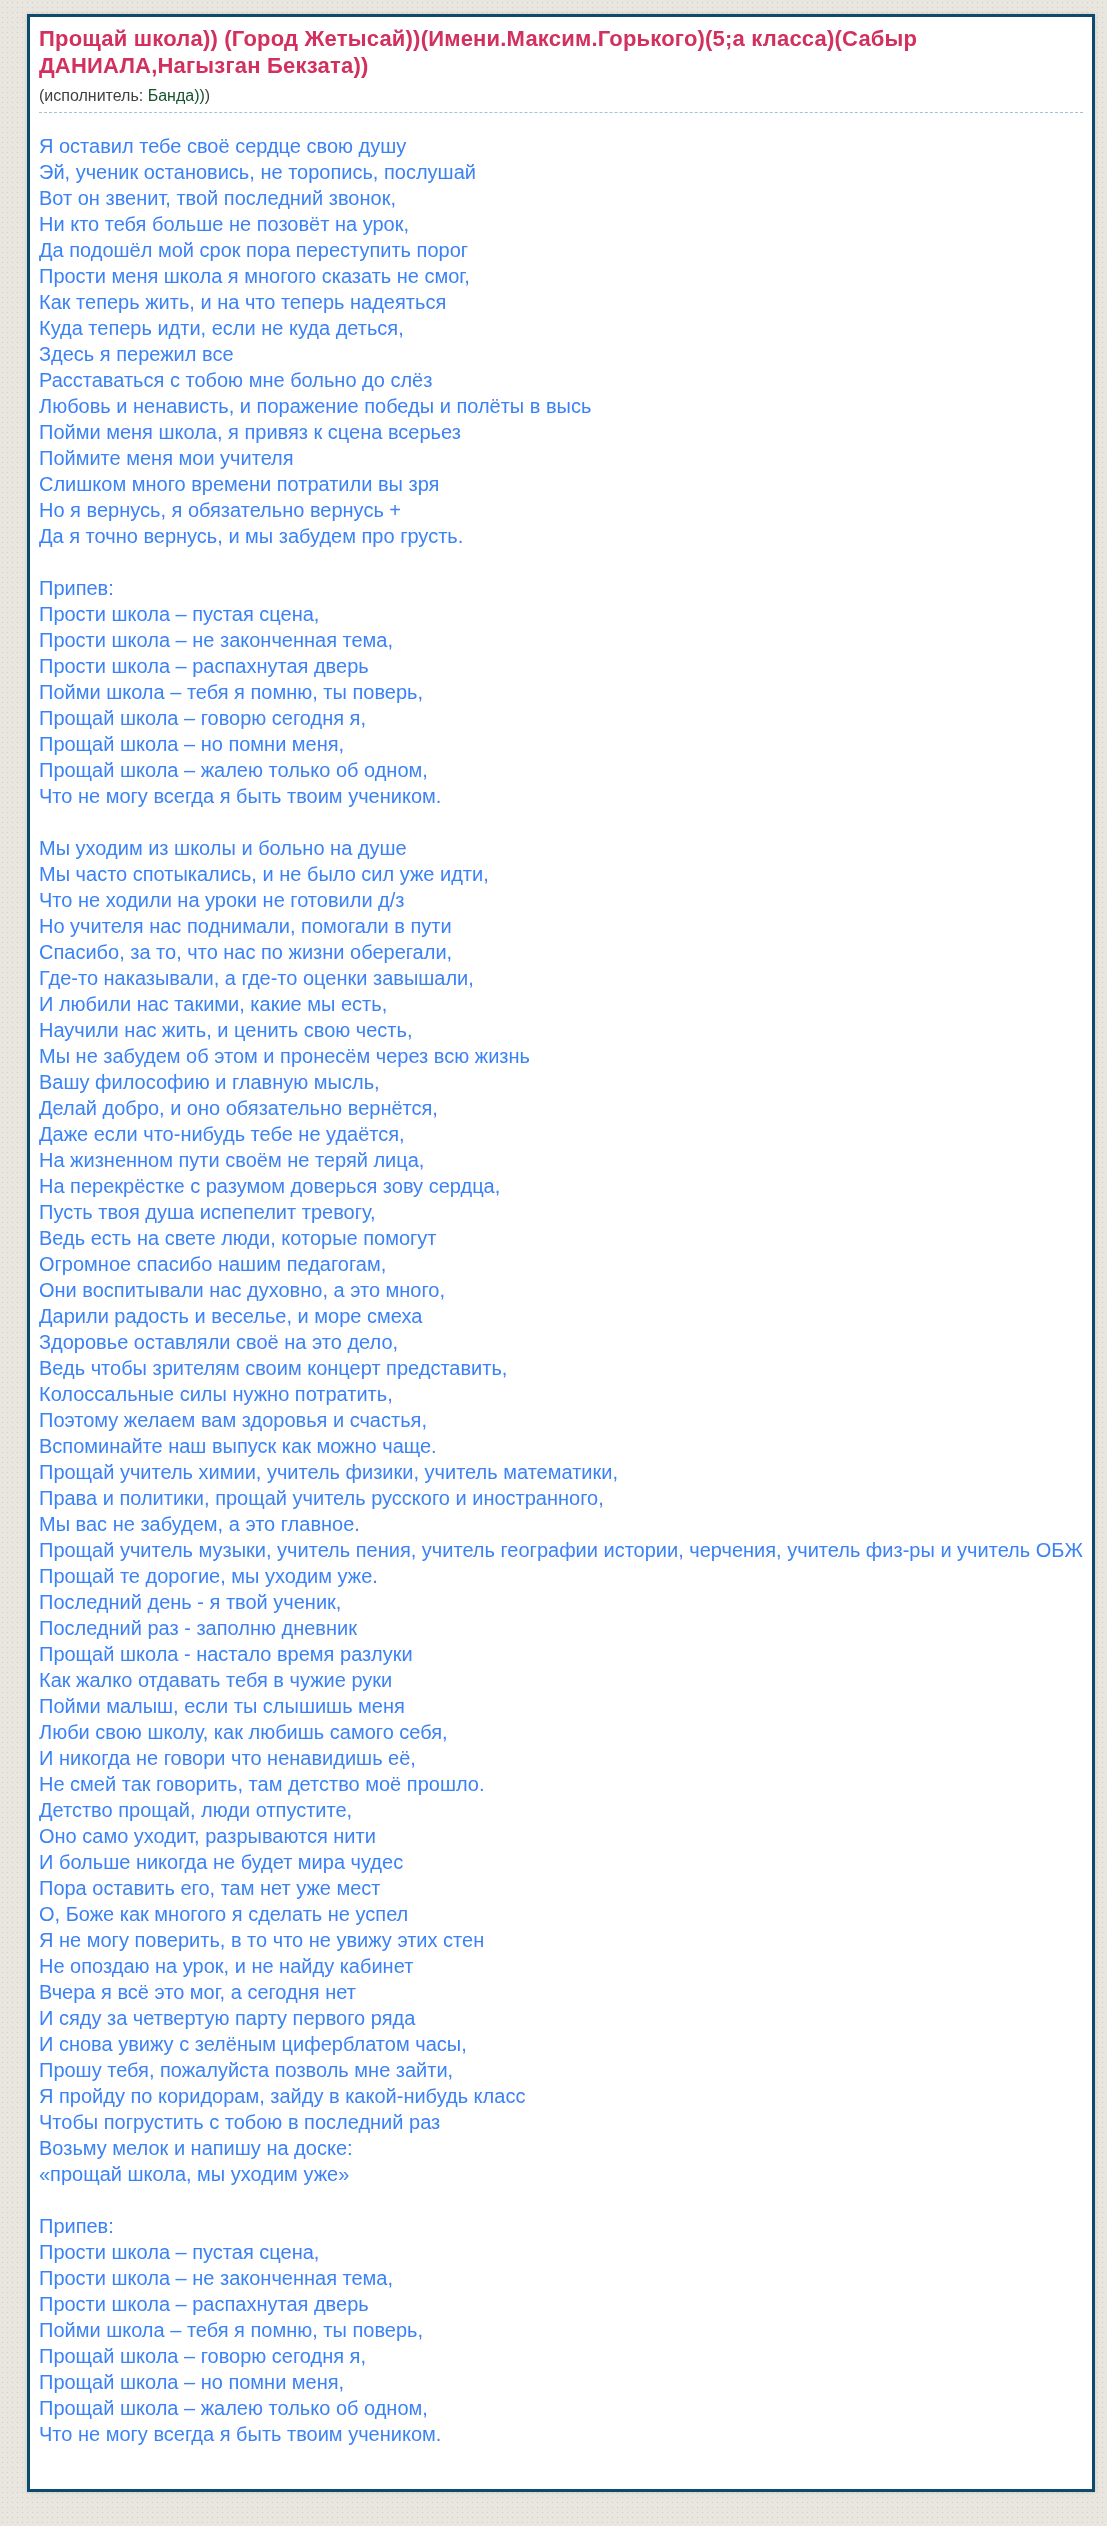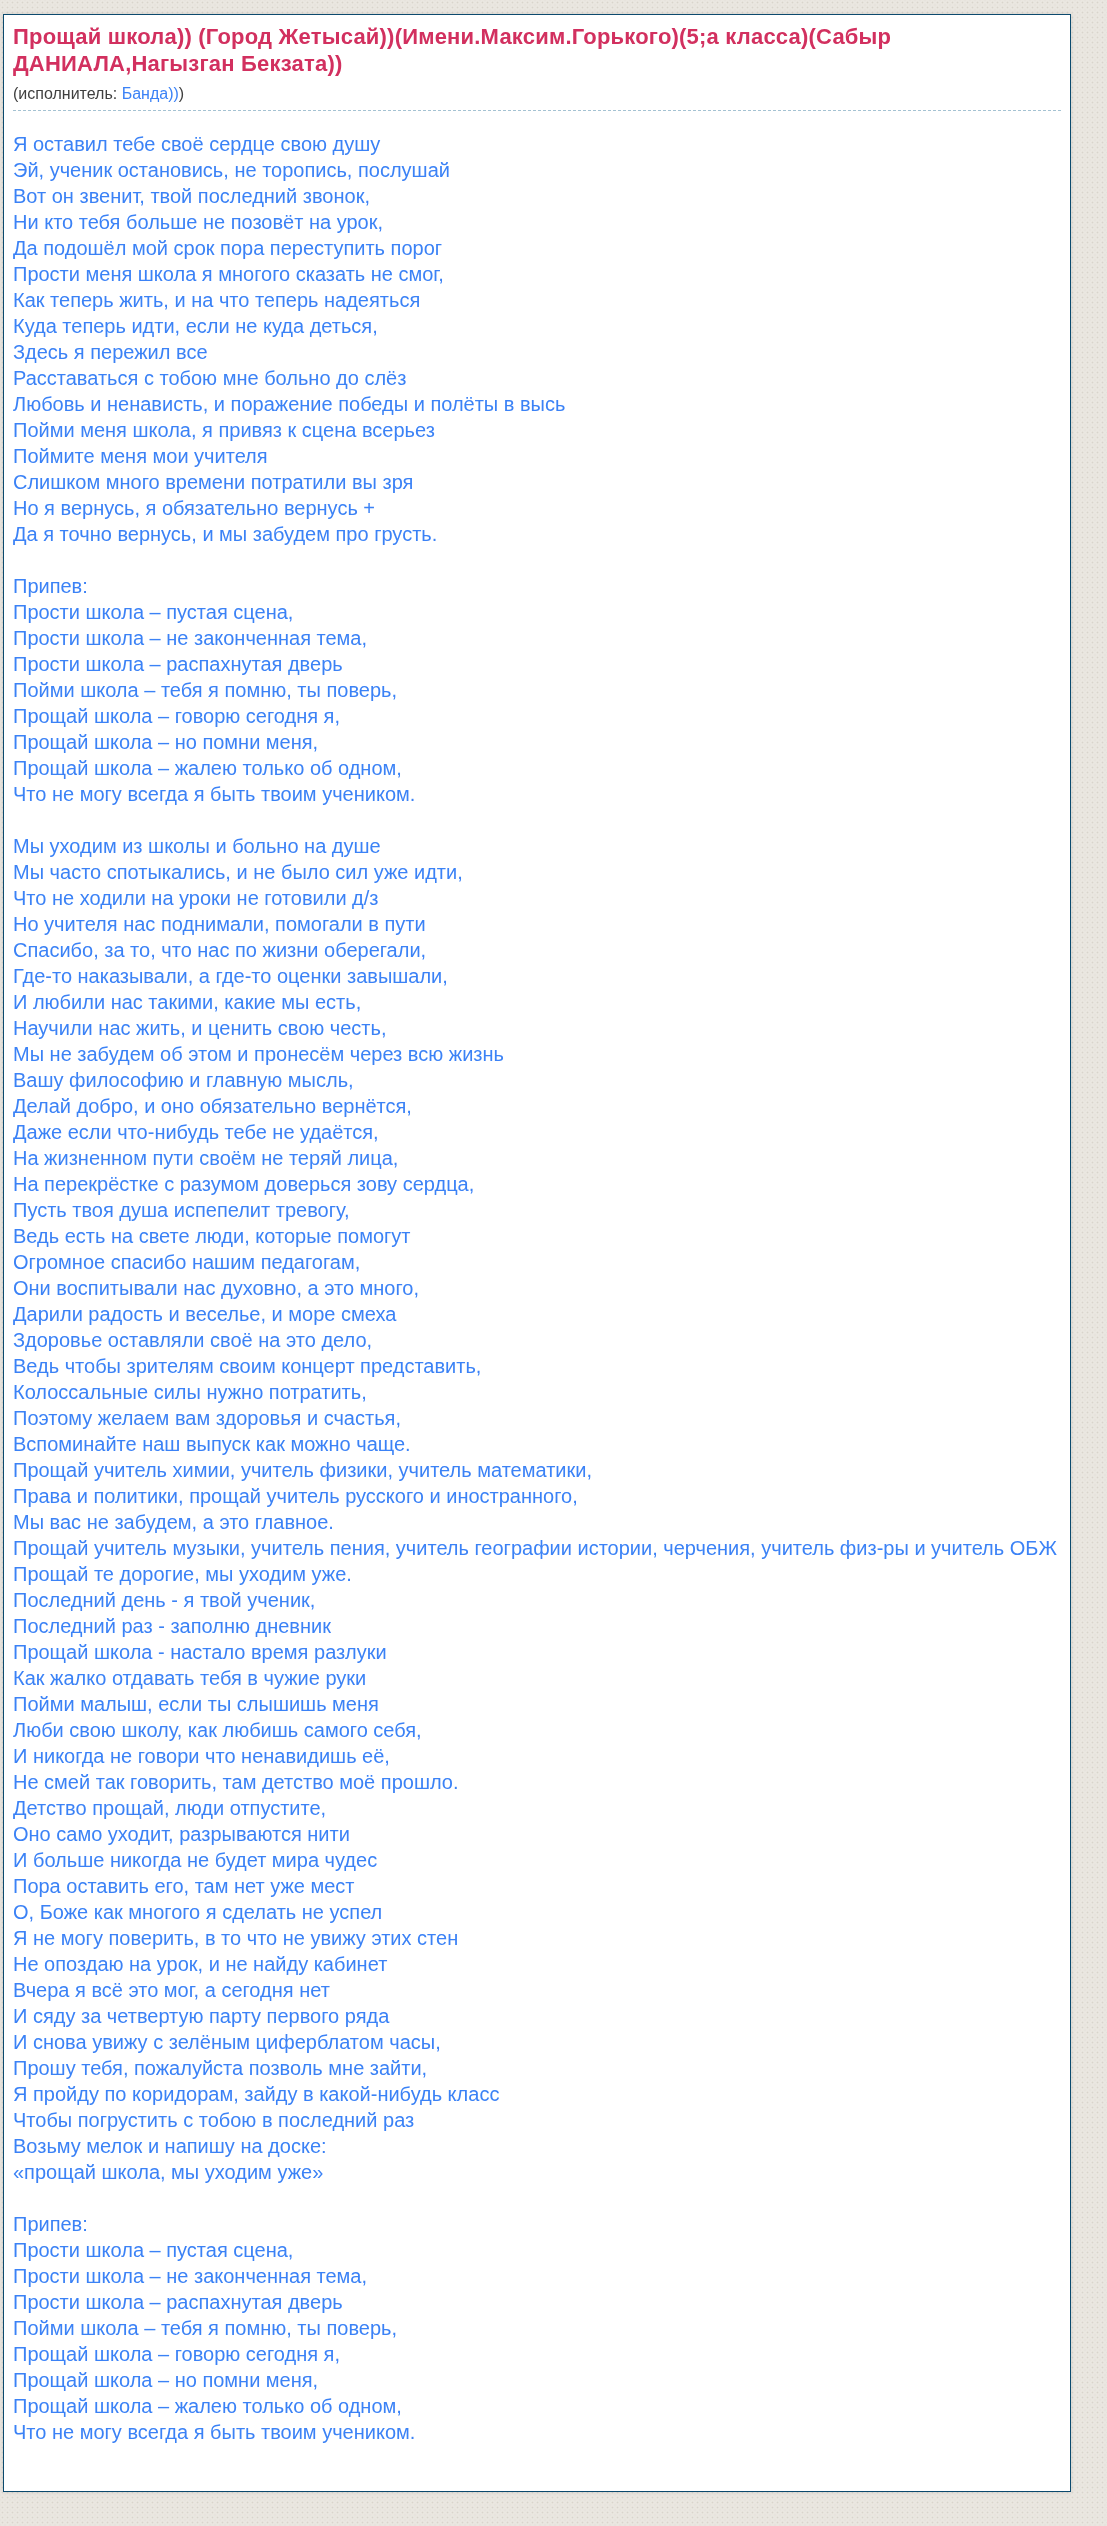--- a/index.html
+++ b/index.html
@@ -18,10 +18,10 @@
   }
   .card {
     position:absolute;
-    left:3px; top:14px;
+    left:27px; top:14px;
     width:1068px; height:2478px;
     background:#ffffff;
-    border:1px solid #0c4a6e;
+    border:3px solid #0c4a6e;
     box-shadow:0 0 4px rgba(0,0,0,0.12);
     padding:8px 9px 20px 9px;
     overflow:hidden;

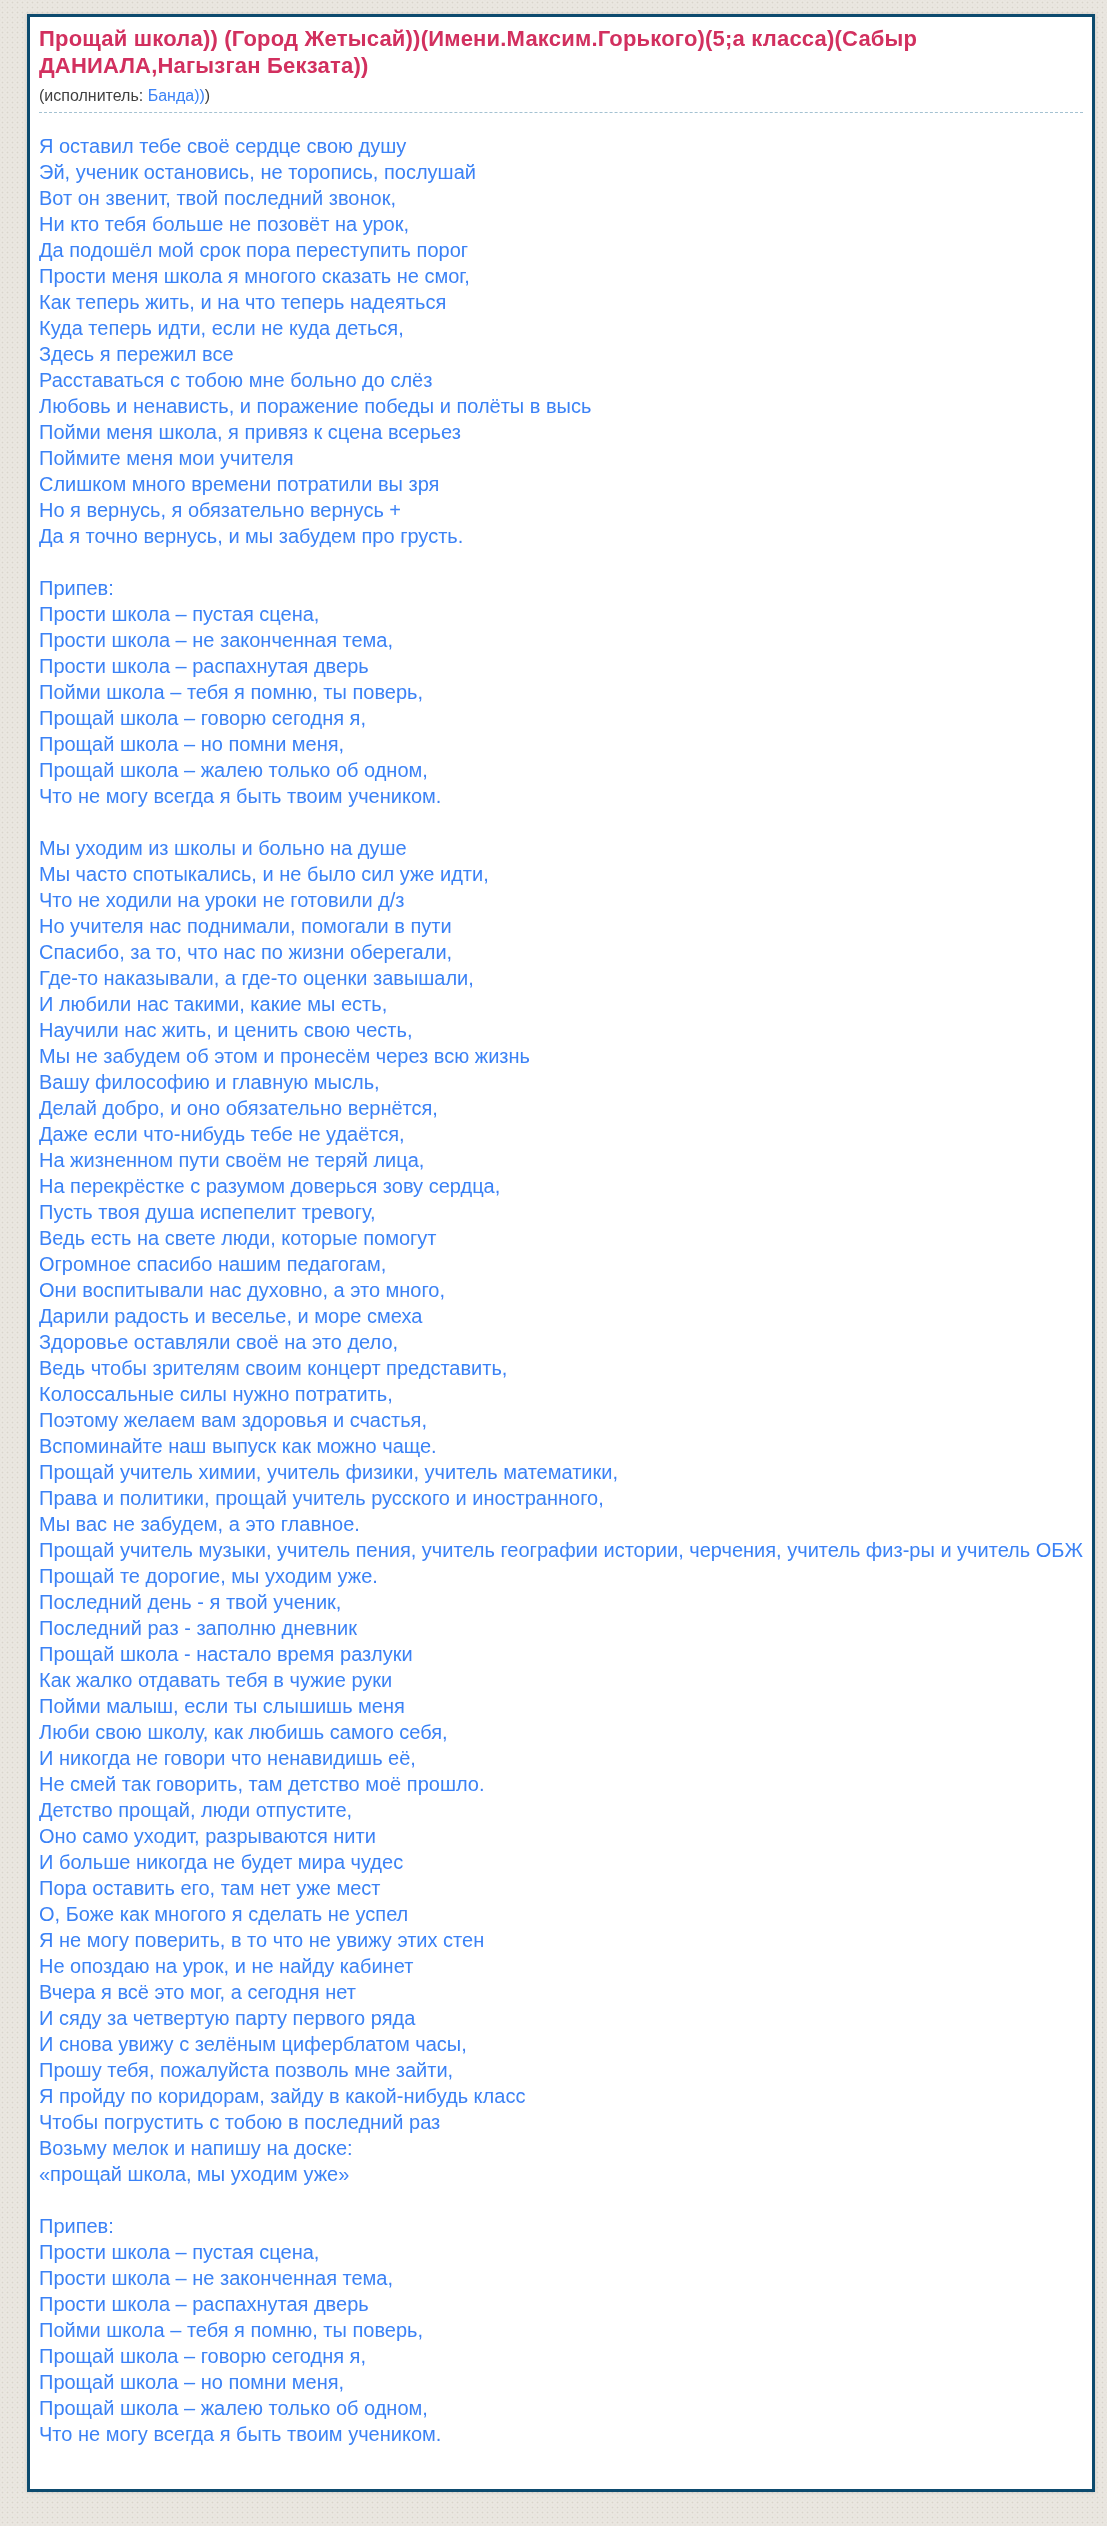--- a/index.html
+++ b/index.html
@@ -40,7 +40,7 @@
     color:#3f3f3f;
   }
   .performer-link {
-    color:#3b82f6;
+    color:#14532d;
     text-decoration:none;
     cursor:pointer;
   }

